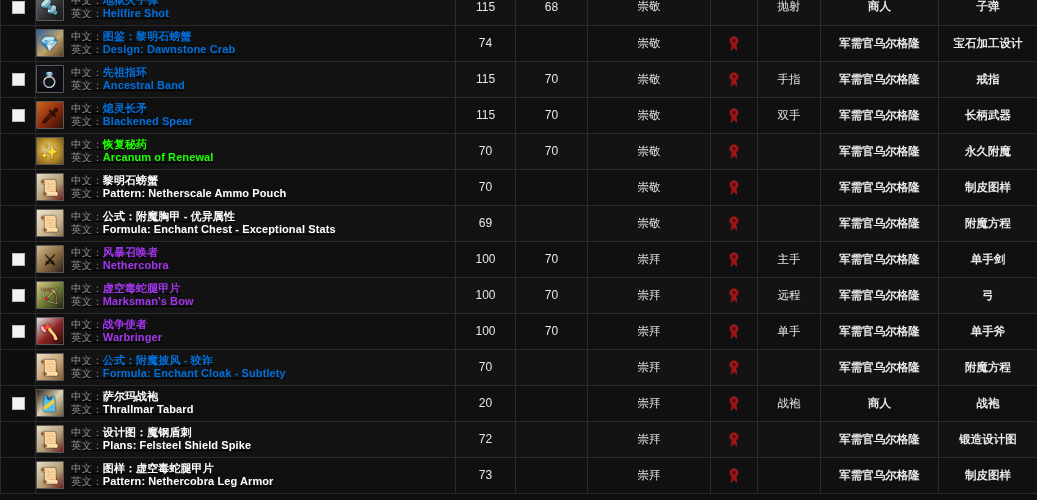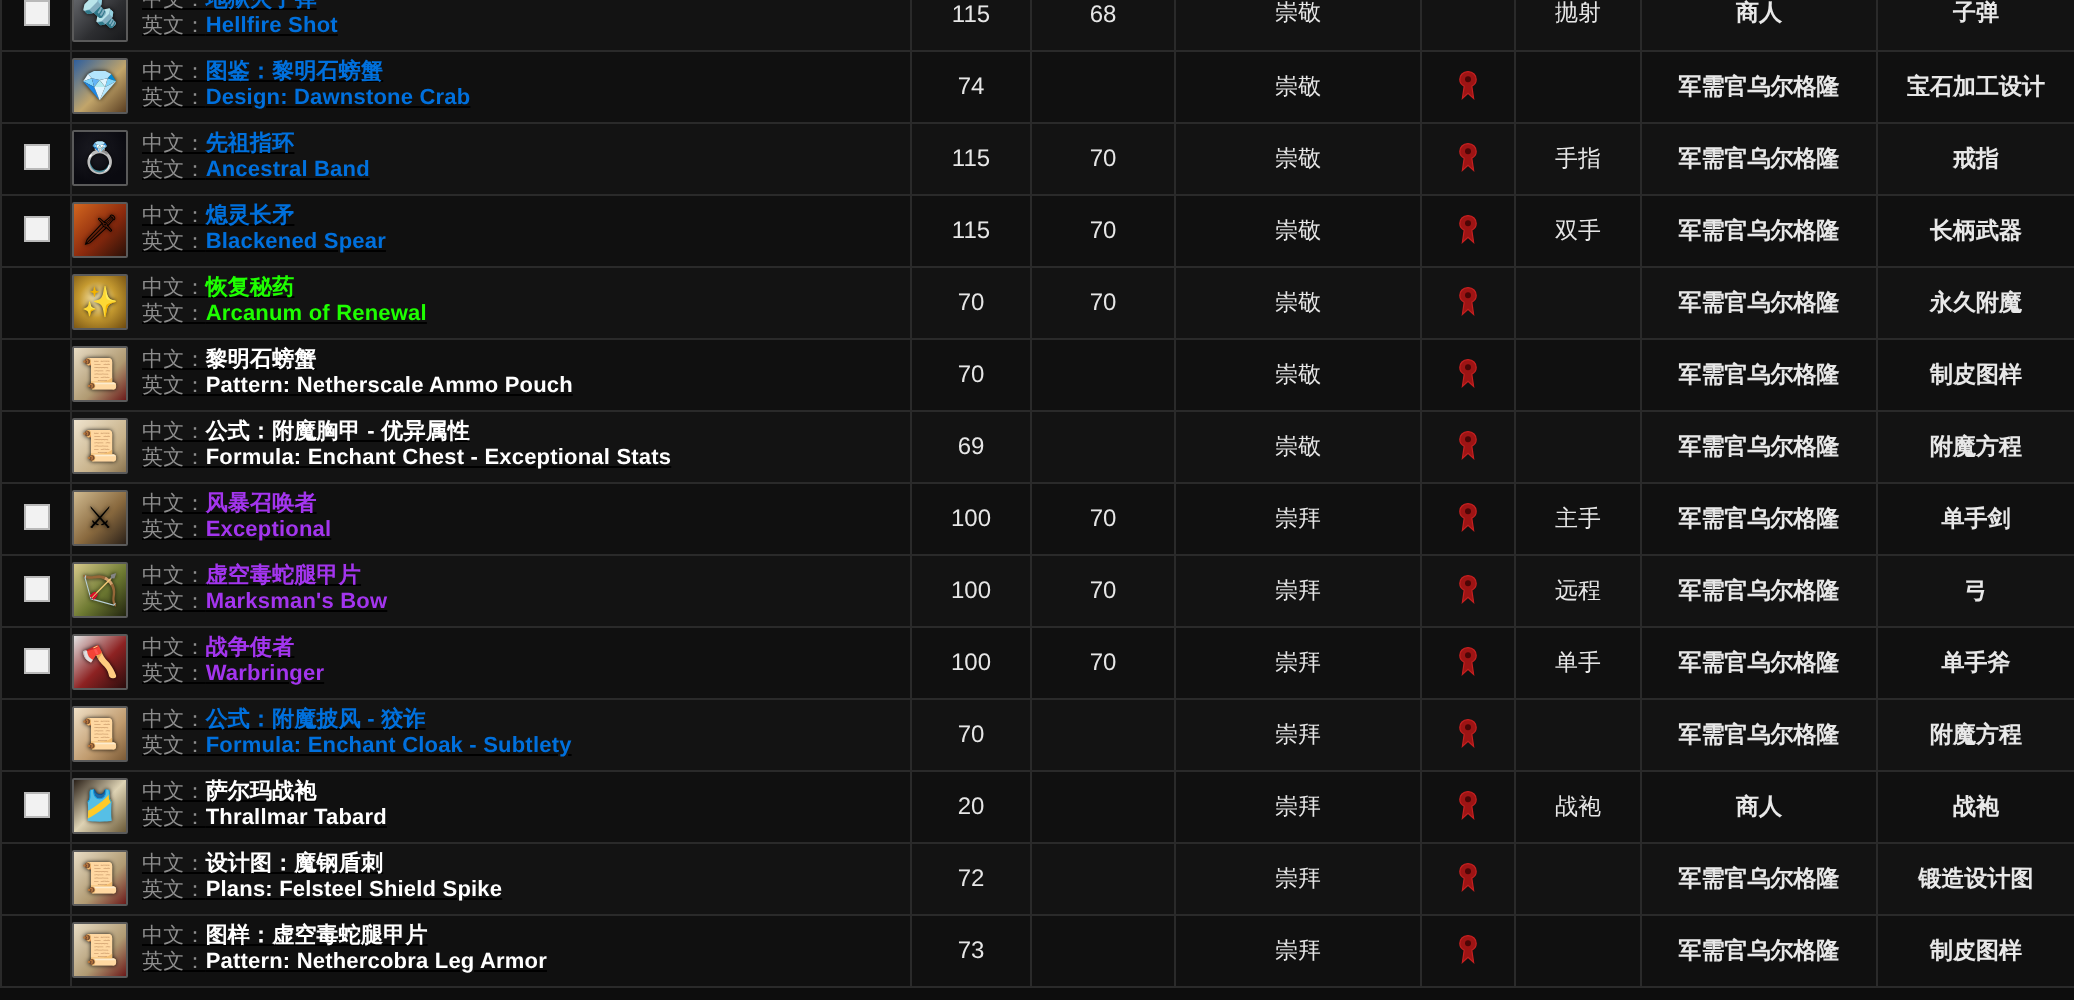--- a/index.html
+++ b/index.html
@@ -331,7 +331,7 @@
               </div>
               <div class="names">
                 <div class="name-row"><span class="lbl">中文：</span><span class="nm" style="color: rgb(163, 53, 238);">风暴召唤者</span></div>
-                <div class="name-row"><span class="lbl">英文：</span><span class="nm" style="color: rgb(163, 53, 238);">Exceptional</span></div>
+                <div class="name-row"><span class="lbl">英文：</span><span class="nm" style="color: rgb(163, 53, 238);">Nethercobra</span></div>
               </div>
             </div>
           </td>

